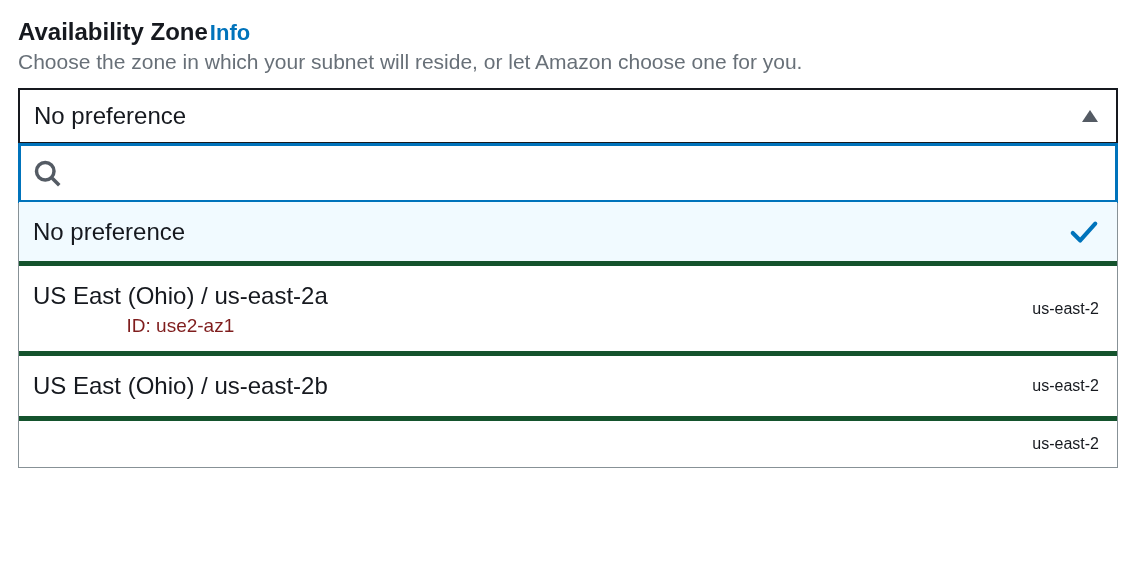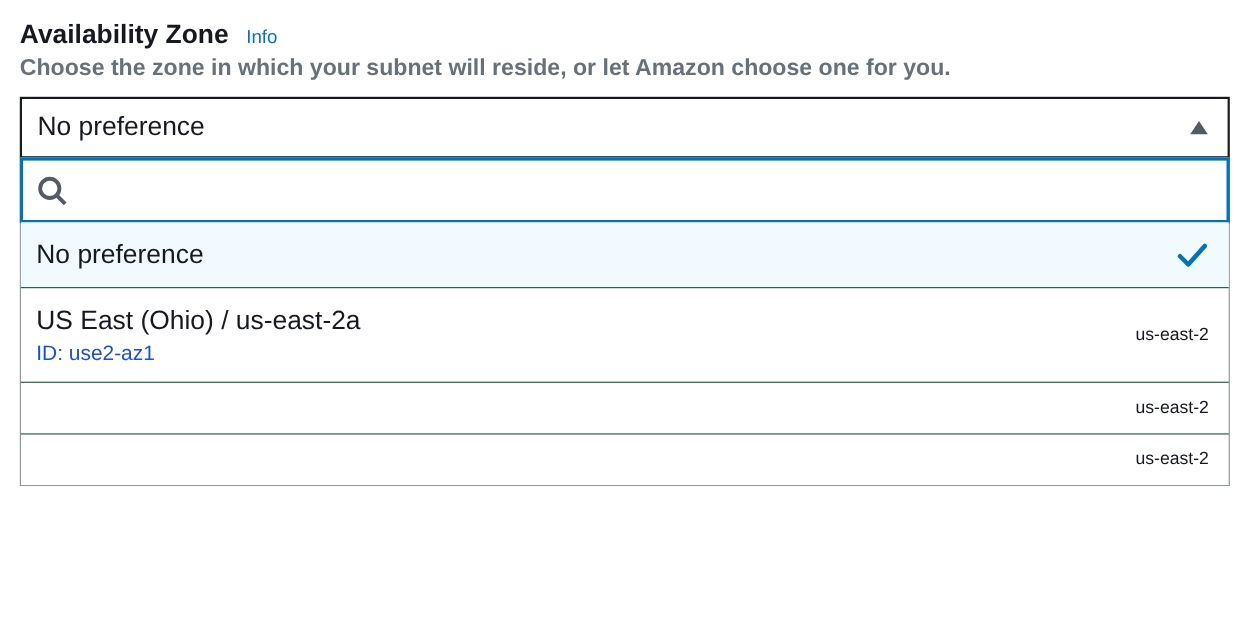--- a/index.html
+++ b/index.html
@@ -17,7 +17,7 @@
     .field-header {
       display: flex;
       align-items: baseline;
-      gap: 16px;
+      gap: 2px;
       margin-bottom: 4px;
     }
     .field-label {

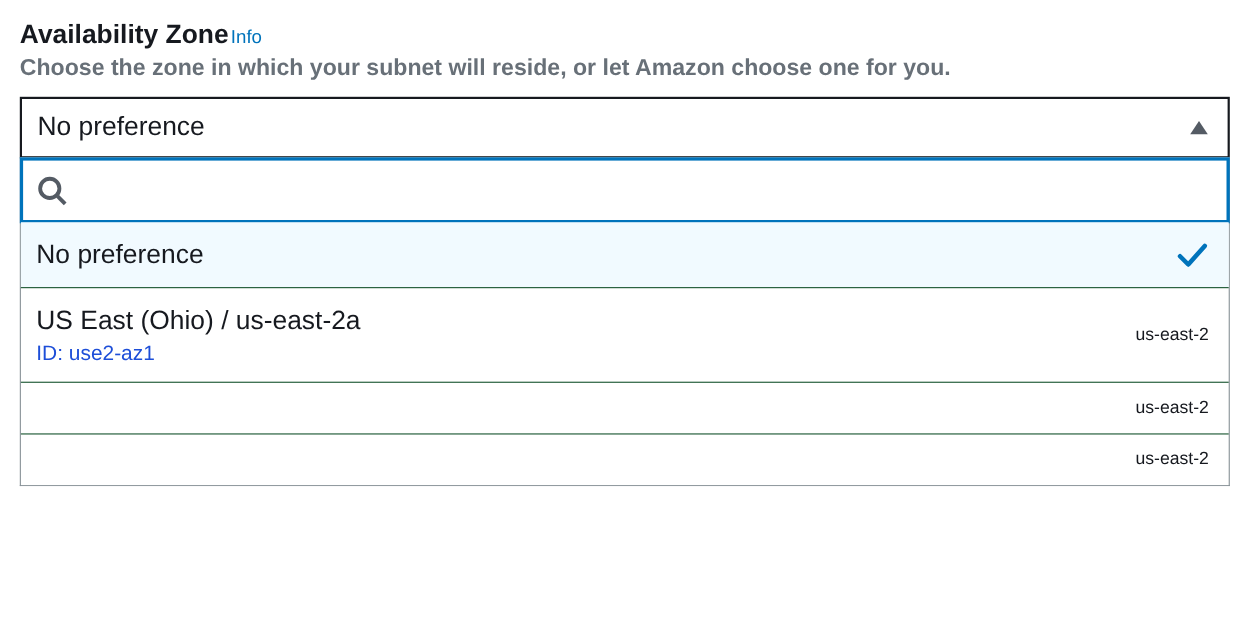--- a/index.html
+++ b/index.html
@@ -26,8 +26,8 @@
       color: #16191f;
     }
     .info-link {
-      font-size: 17px;
-      font-weight: 400;
+      font-size: 22px;
+      font-weight: 700;
       color: #0073bb;
       cursor: pointer;
     }

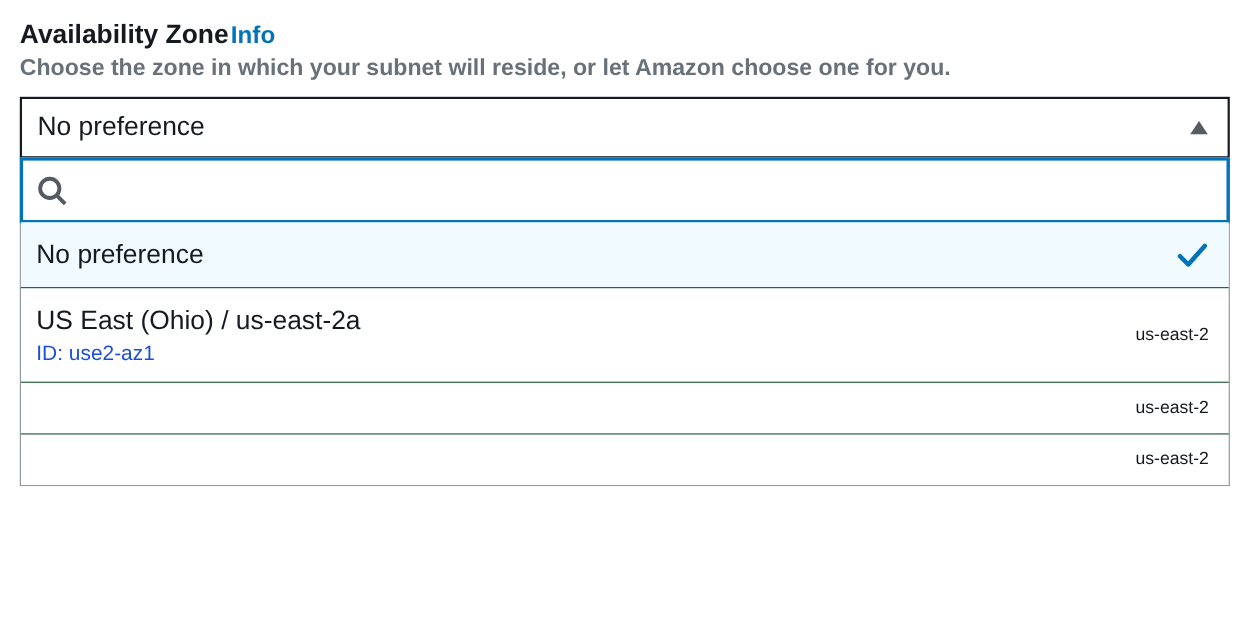--- a/index.html
+++ b/index.html
@@ -35,7 +35,6 @@
       font-size: 21px;
       color: #687078;
       margin-bottom: 14px;
-      font-weight: bold;
     }
     .select-button {
       width: 100%;

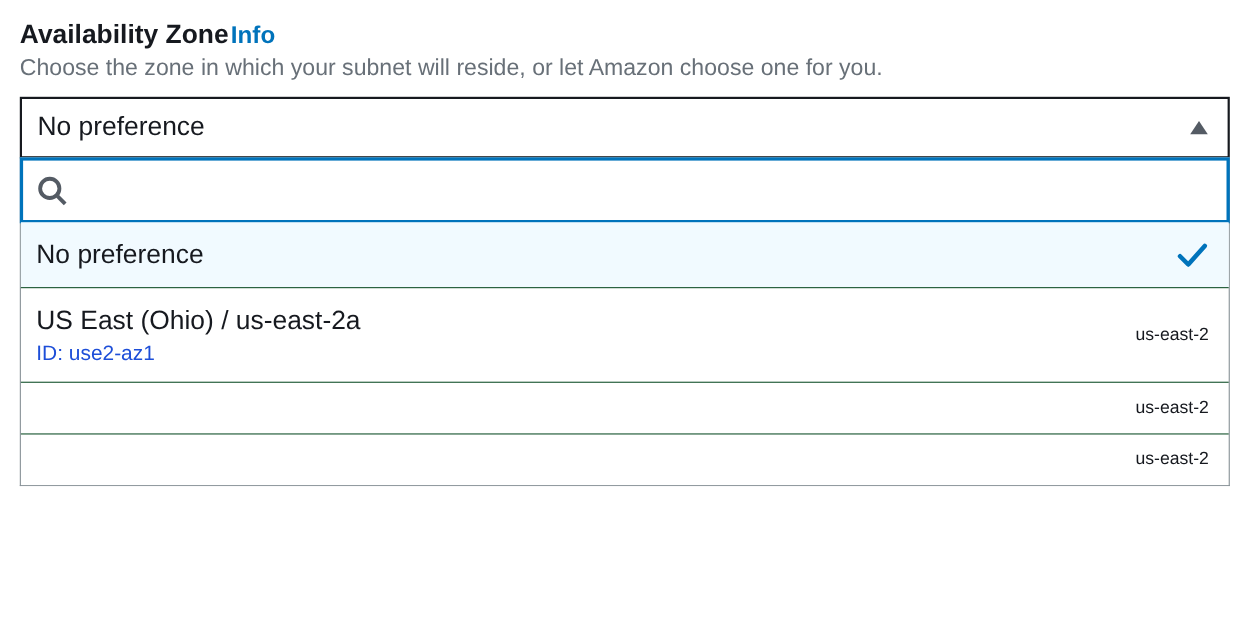--- a/index.html
+++ b/index.html
@@ -91,7 +91,7 @@
       align-items: center;
       justify-content: space-between;
       padding: 14px 18px 14px 14px;
-      border-top: 1px solid #14532d;
+      border-top: 5px solid #14532d;
       cursor: pointer;
     }
     .option:first-of-type {

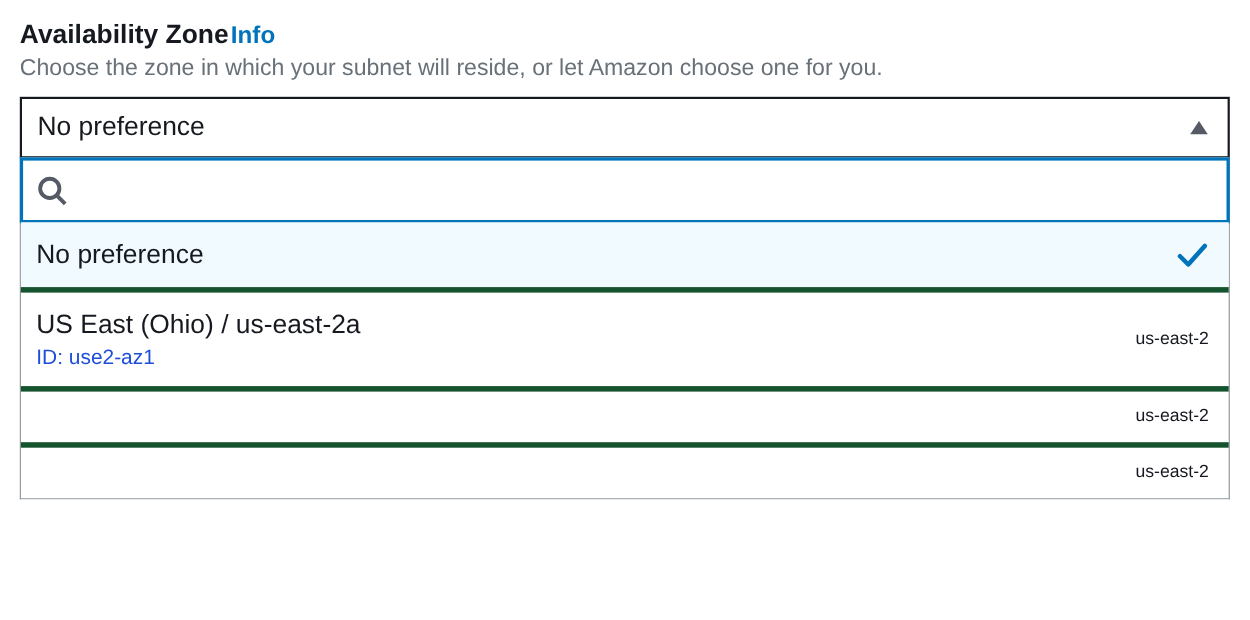--- a/index.html
+++ b/index.html
@@ -107,8 +107,9 @@
     }
     .option .secondary {
       font-size: 19px;
-      color: #1d4ed8;
+      color: #7f1d1d;
       margin-top: 4px;
+      text-align: center;
     }
     .option .right-col {
       font-size: 16px;

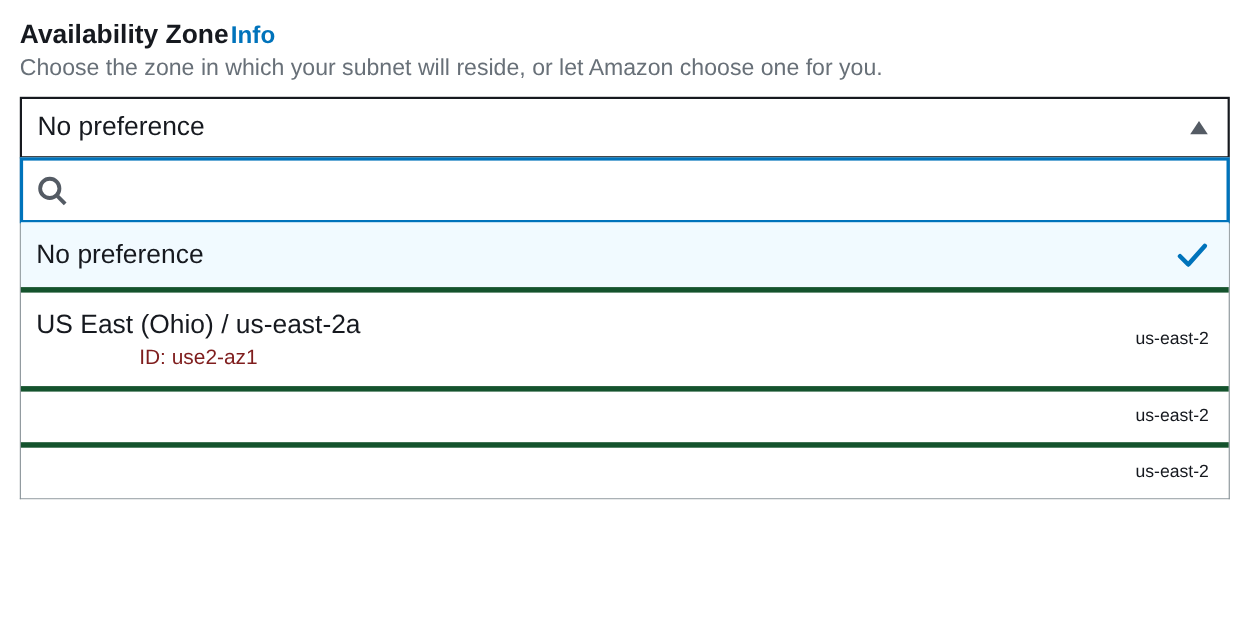--- a/index.html
+++ b/index.html
@@ -174,6 +174,7 @@
       </div>
       <div class="option">
         <div class="option-left">
+          <div class="primary">US East (Ohio) / us-east-2b</div>
         </div>
         <div class="right-col">
           <span>us-east-2</span>

